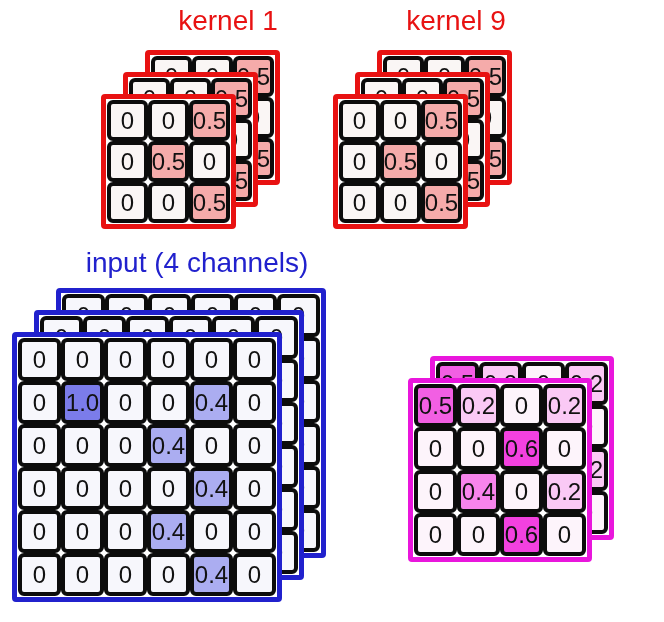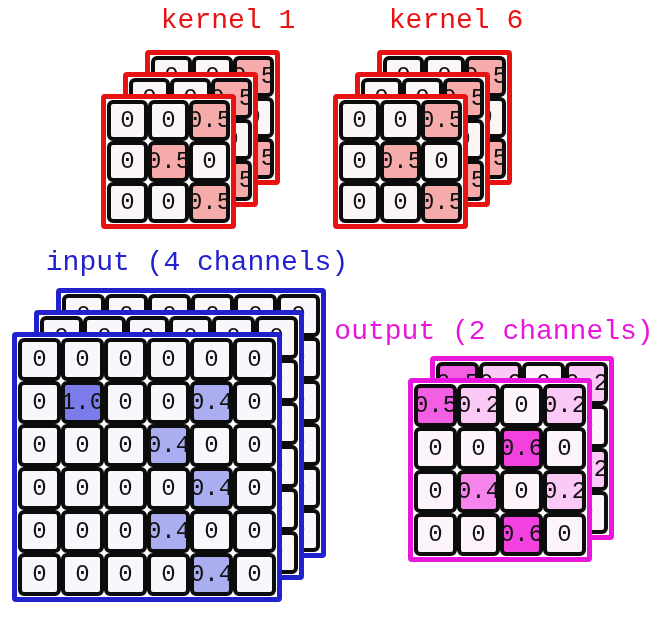--- a/index.html
+++ b/index.html
@@ -9,7 +9,7 @@
     height: 622px;
     background: #ffffff;
     overflow: hidden;
-    font-family: Liberation Mono, monospace;
+    font-family: Liberation Sans, sans-serif;
   }
   .stack-title {
     position: absolute;

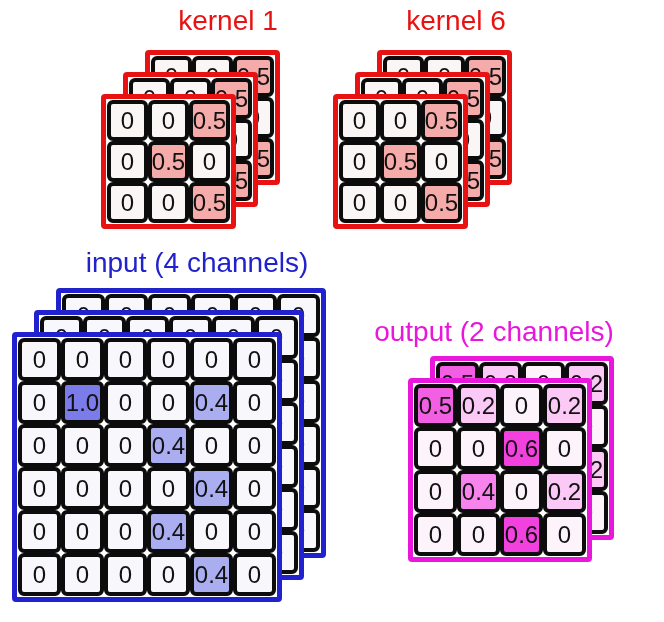--- a/index.html
+++ b/index.html
@@ -47,7 +47,7 @@
 
 <div id="canvas">
   <div class="stack-title" style="left: 228px; top: 6px; color: rgb(232, 18, 18);">kernel 1</div>
-  <div class="stack-title" style="left: 456px; top: 6px; color: rgb(232, 18, 18);">kernel 6</div>
+  <div class="stack-title" style="left: 456px; top: 6px; color: rgb(232, 18, 18);">kernel 9</div>
   <div class="stack-title" style="left: 197px; top: 248px; color: rgb(33, 33, 205);">input (4 channels)</div>
   <div class="stack-title" style="left: 494px; top: 317px; color: rgb(233, 22, 220);">output (2 channels)</div>
   <div id="stacks">

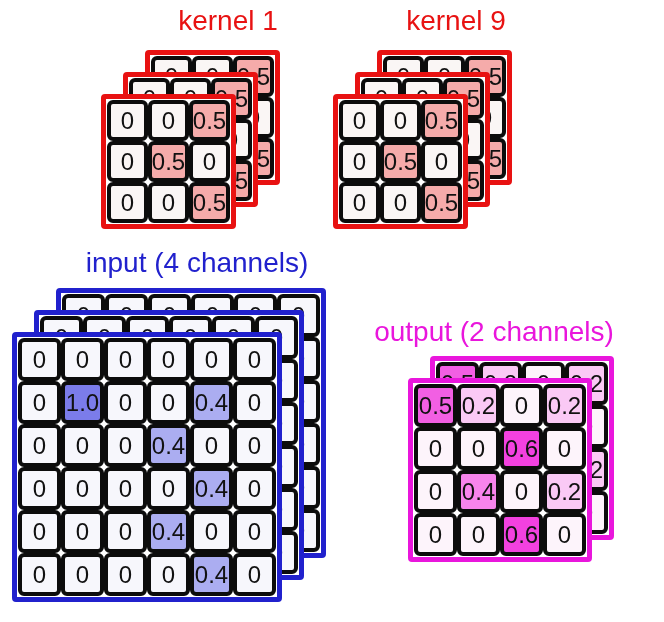--- a/index.html
+++ b/index.html
@@ -49,7 +49,6 @@
   <div class="stack-title" style="left: 228px; top: 6px; color: rgb(232, 18, 18);">kernel 1</div>
   <div class="stack-title" style="left: 456px; top: 6px; color: rgb(232, 18, 18);">kernel 9</div>
   <div class="stack-title" style="left: 197px; top: 248px; color: rgb(33, 33, 205);">input (4 channels)</div>
-  <div class="stack-title" style="left: 494px; top: 317px; color: rgb(233, 22, 220);">output (2 channels)</div>
   <div id="stacks">
       <div class="matrix" style="left: 145px; top: 50px; border-color: rgb(232, 18, 18); grid-template-columns: repeat(3, auto);">
         <div class="cell" style="width: 33px; height: 33px; background: rgb(250, 246, 245);">0</div>

